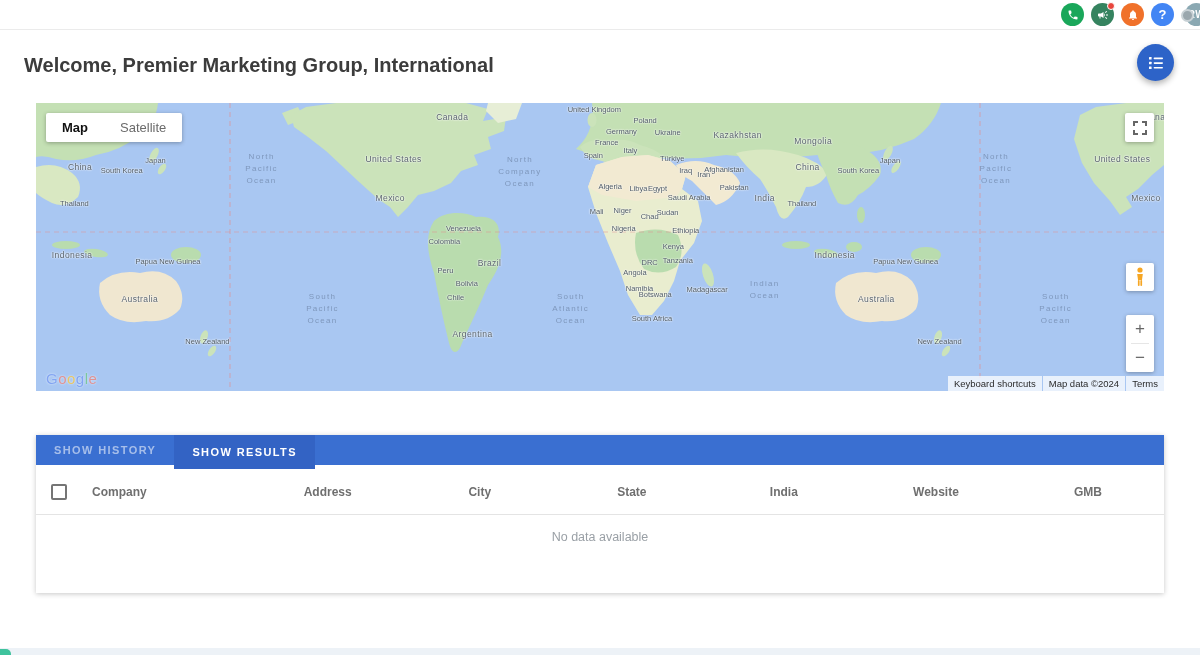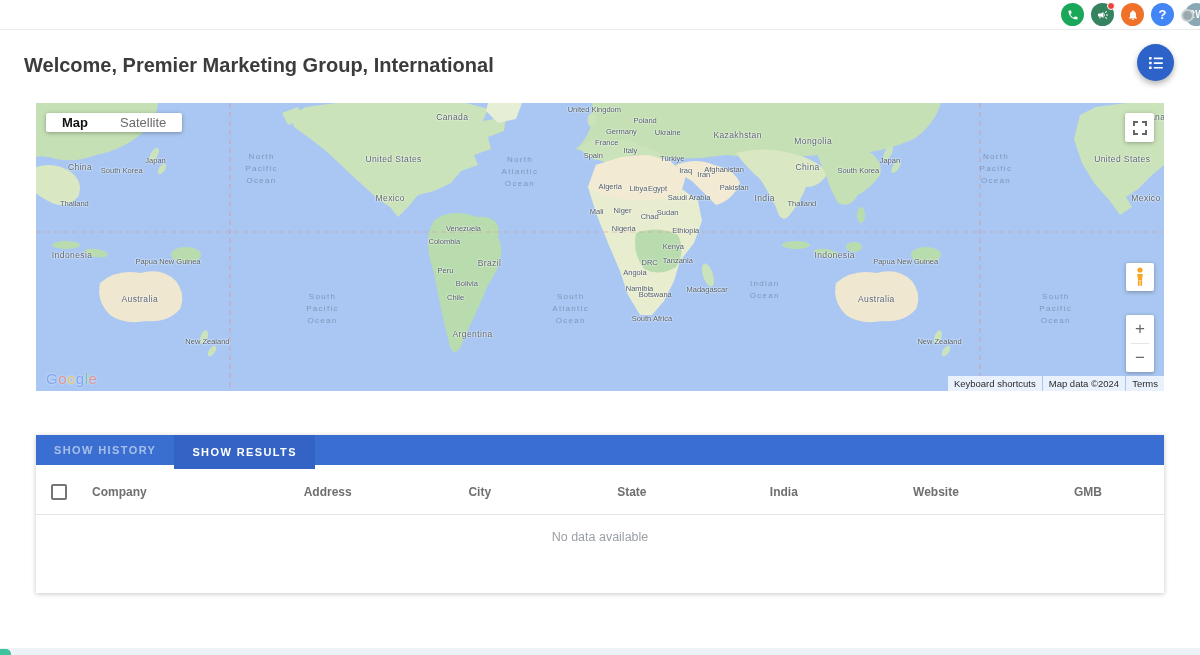--- a/index.html
+++ b/index.html
@@ -51,7 +51,7 @@
   .lbl.ocean { font-size:8px; color:#7e97bc; letter-spacing:1.3px; width:58px;
     white-space:normal; text-align:center; line-height:1.5; }
   .map-type { position:absolute; left:10px; top:10px; background:#fff; border-radius:2px;
-    box-shadow:0 1px 4px rgba(0,0,0,.3); display:flex; height:19px; align-items:center; z-index:3; }
+    box-shadow:0 1px 4px rgba(0,0,0,.3); display:flex; height:29px; align-items:center; z-index:3; }
   .map-type .mt { padding:0 16px; font-size:13px; line-height:29px; cursor:pointer; }
   .mt.active { color:#111; font-weight:bold; }
   .mt.inactive { color:#6b6b6b; }

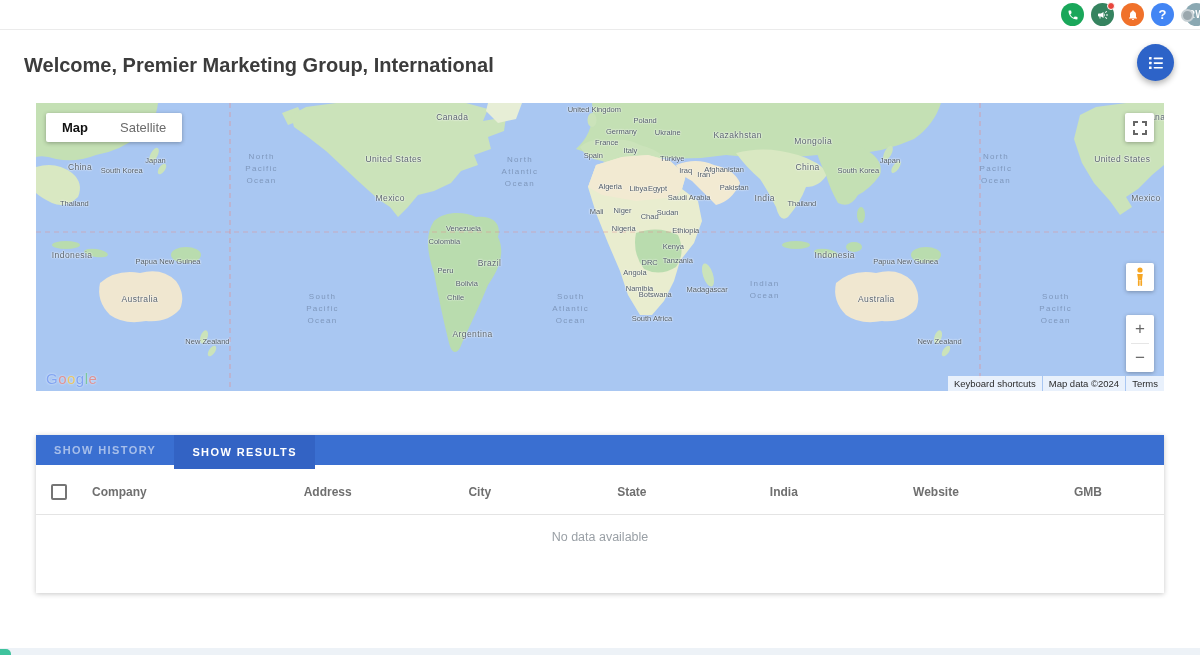--- a/index.html
+++ b/index.html
@@ -193,7 +193,7 @@
 
     <div class="map-labels" id="map-labels">
         <span class="lbl ocean" style="left: 20%; top: 23%;">North Pacific Ocean</span>
-        <span class="lbl ocean" style="left: 42.9%; top: 24%;">North Atlantic Ocean</span>
+        <span class="lbl ocean" style="left: 42.9%; top: 24%;">North Company Ocean</span>
         <span class="lbl ocean" style="left: 85.1%; top: 23%;">North Pacific Ocean</span>
         <span class="lbl ocean" style="left: 25.4%; top: 71.5%;">South Pacific Ocean</span>
         <span class="lbl ocean" style="left: 47.4%; top: 71.5%;">South Atlantic Ocean</span>

